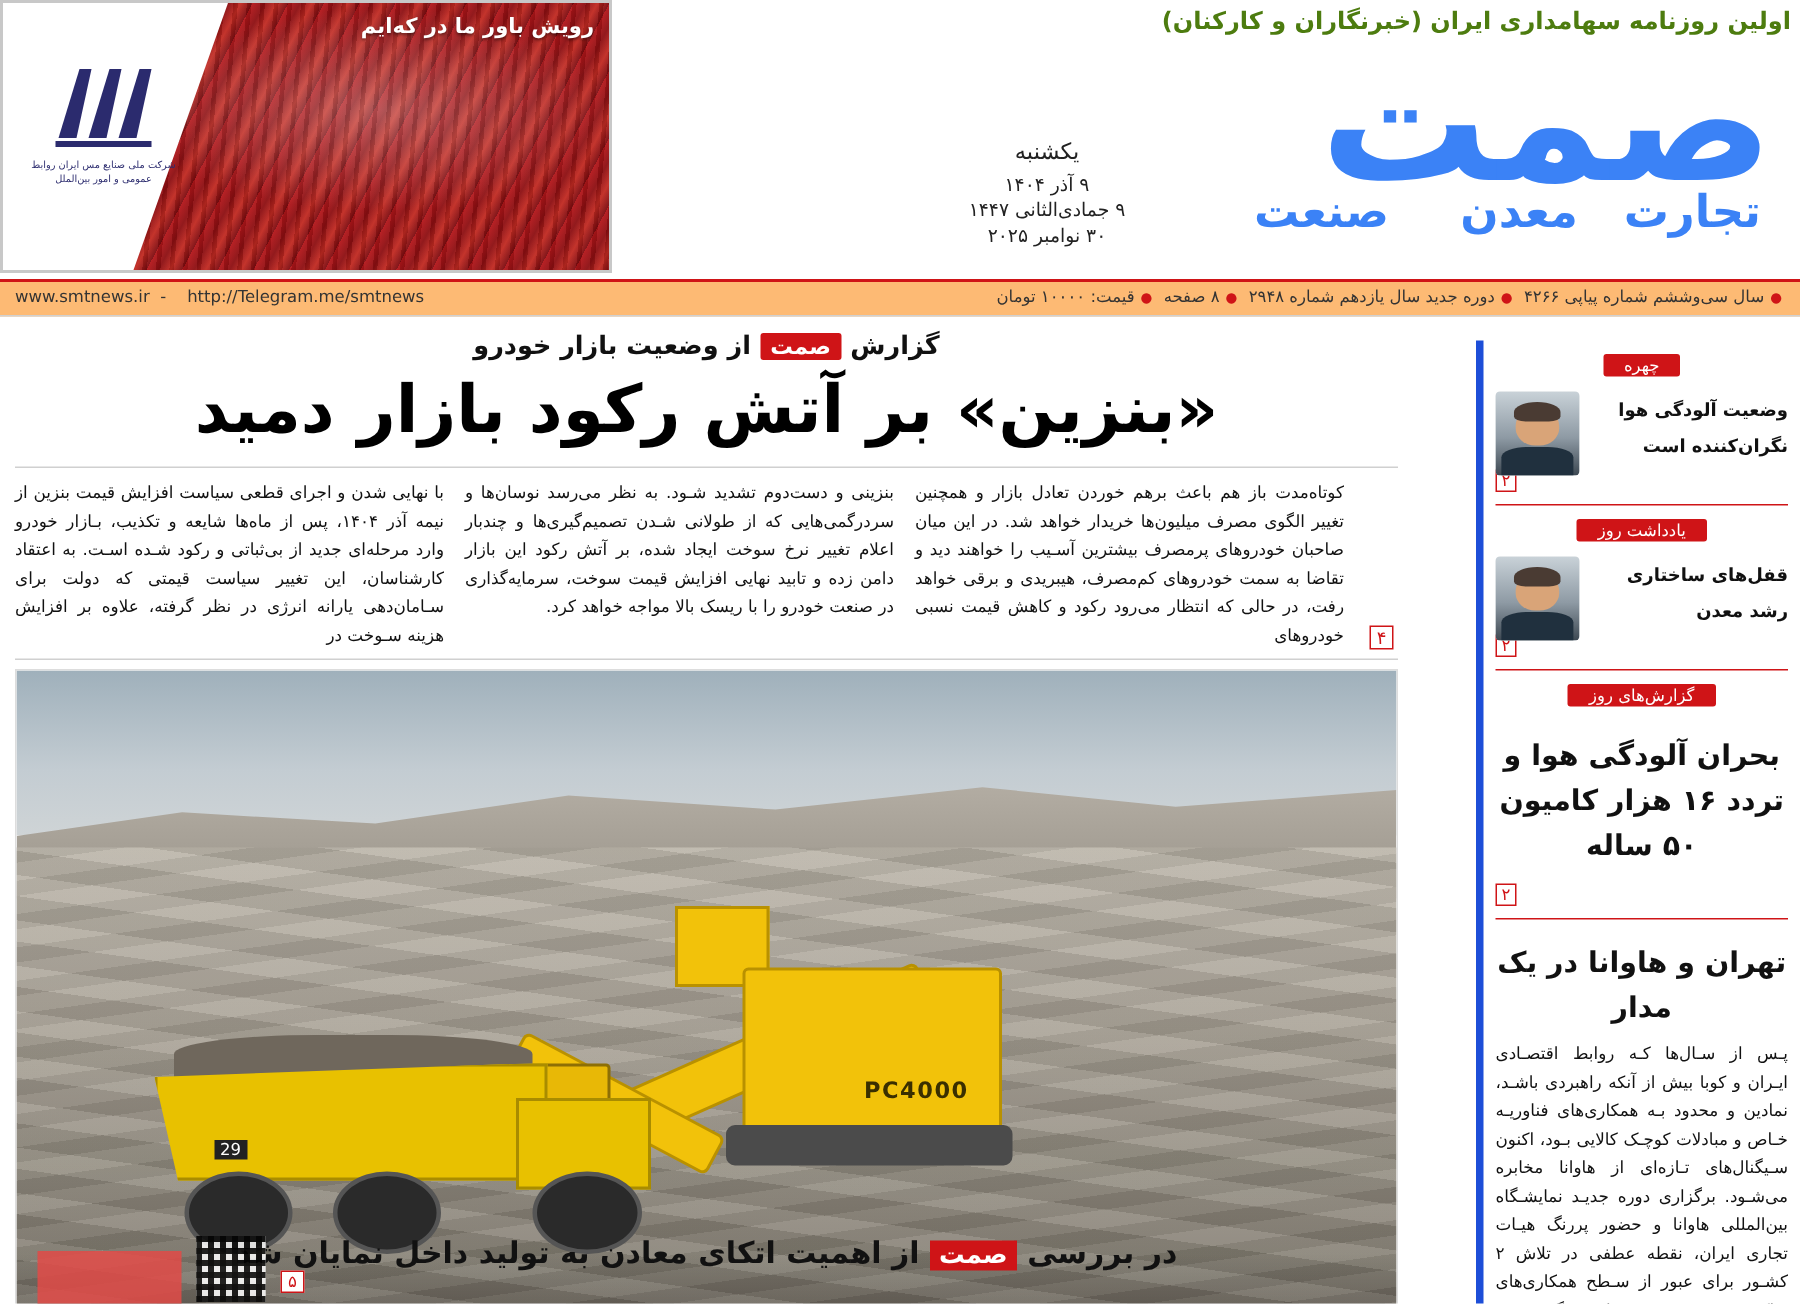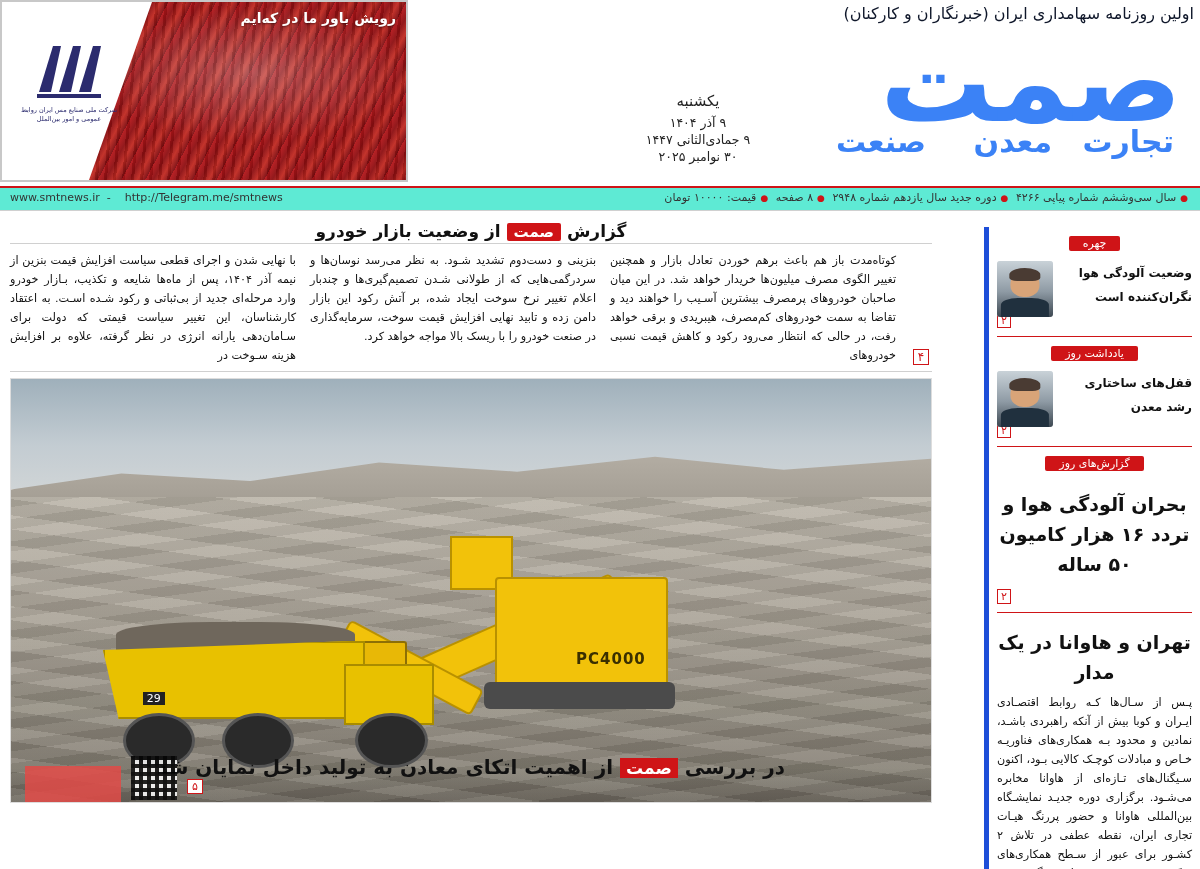--- a/index.html
+++ b/index.html
@@ -37,7 +37,7 @@
     letter-spacing:.5px;text-shadow:0 1px 2px rgba(0,0,0,.45);}
 
   .mast-right{position:absolute;right:0;top:0;width:600px;height:182px;}
-  .mast-topline{position:absolute;right:6px;top:4px;font-size:16px;font-weight:normal;color:#0f172a;direction:rtl;}
+  .mast-topline{position:absolute;right:6px;top:4px;font-size:16px;font-weight:bold;color:#4d7c0f;direction:rtl;}
   .mast-logo-big{position:absolute;right:8px;top:24px;width:580px;height:135px;}
   .sm-word{position:absolute;color:#3b82f6;font-weight:bold;font-family:"DejaVu Sans","Liberation Sans",sans-serif;}
   .sm-main{right:10px;top:6px;font-size:112px;line-height:104px;letter-spacing:-4px;}

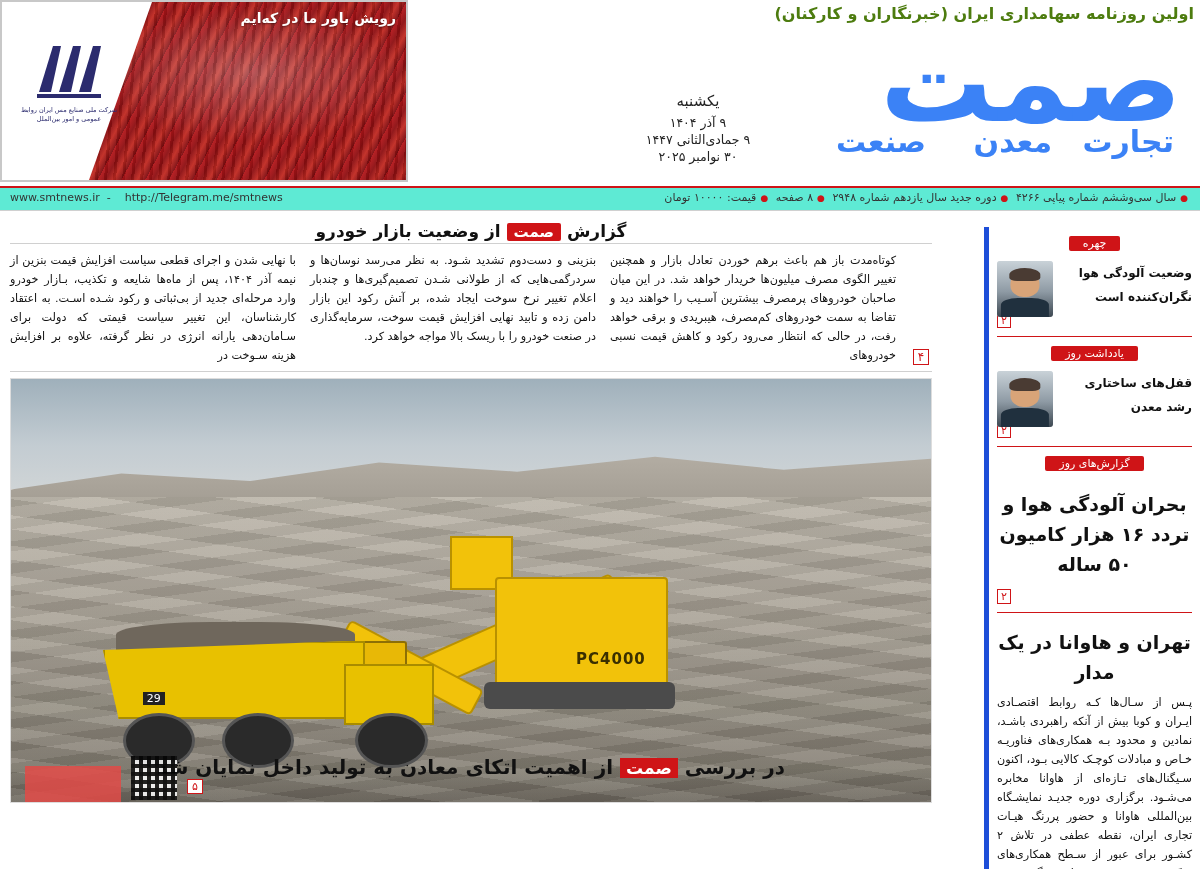--- a/index.html
+++ b/index.html
@@ -51,7 +51,7 @@
   .mast-date .d{font-size:12.5px;color:#222;margin:2px 0;}
 
   
-  .infobar{position:relative;height:22px;border-bottom:1px solid #d0d0d0;background:#5eead4;}
+  .infobar{position:relative;height:22px;border-bottom:1px solid #d0d0d0;background:#fdba74;}
   .infobar .left{position:absolute;left:10px;top:3px;font-size:11px;color:#333;}
   .infobar .right{position:absolute;right:8px;top:3px;font-size:11px;color:#333;direction:rtl;margin-left:12px;}
   .infobar .right .dot{color:#cf1417;font-size:9px;margin:0 4px;}

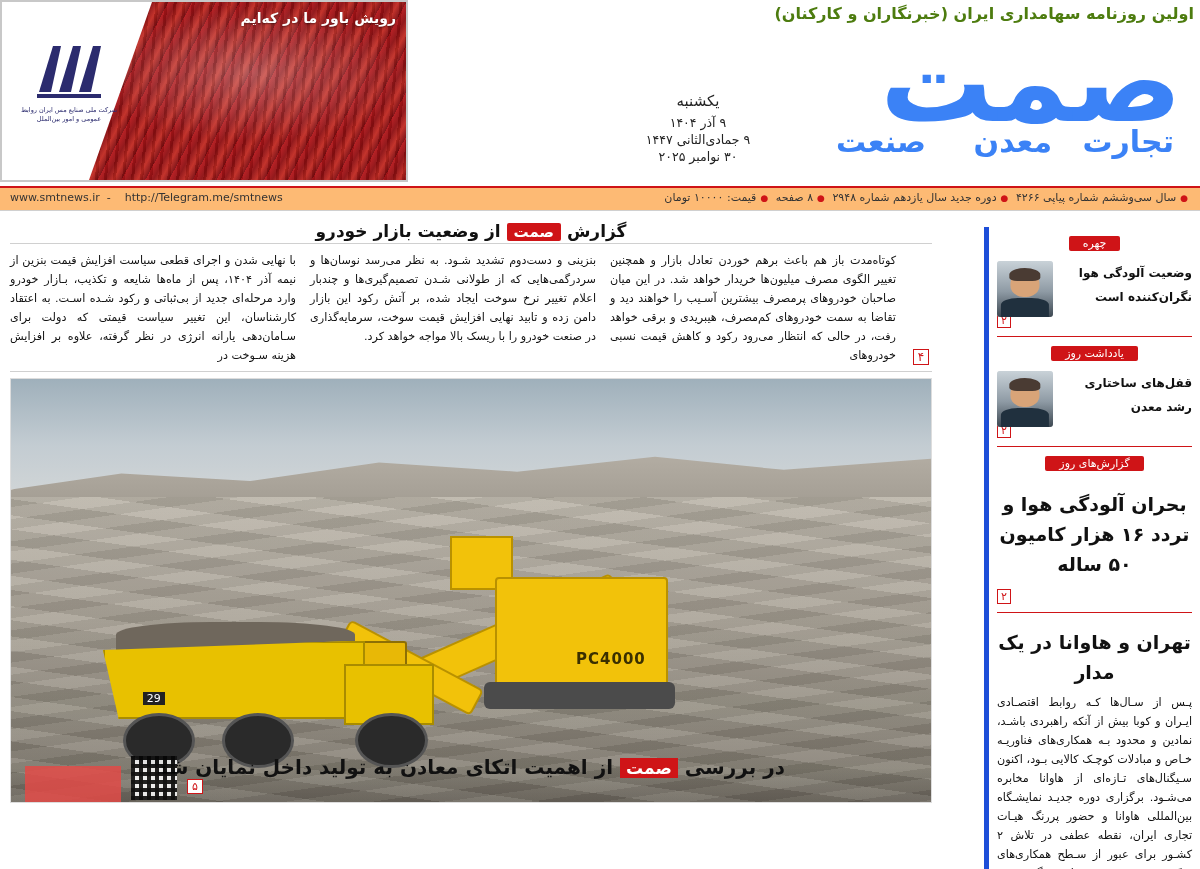--- a/index.html
+++ b/index.html
@@ -252,6 +252,7 @@
         <span>از وضعیت بازار خودرو</span>
       </div>
 
+      <div class="headline">«بنزین» بر آتش رکود بازار دمید</div>
 
       <div class="lead">
         <div class="pnum">

